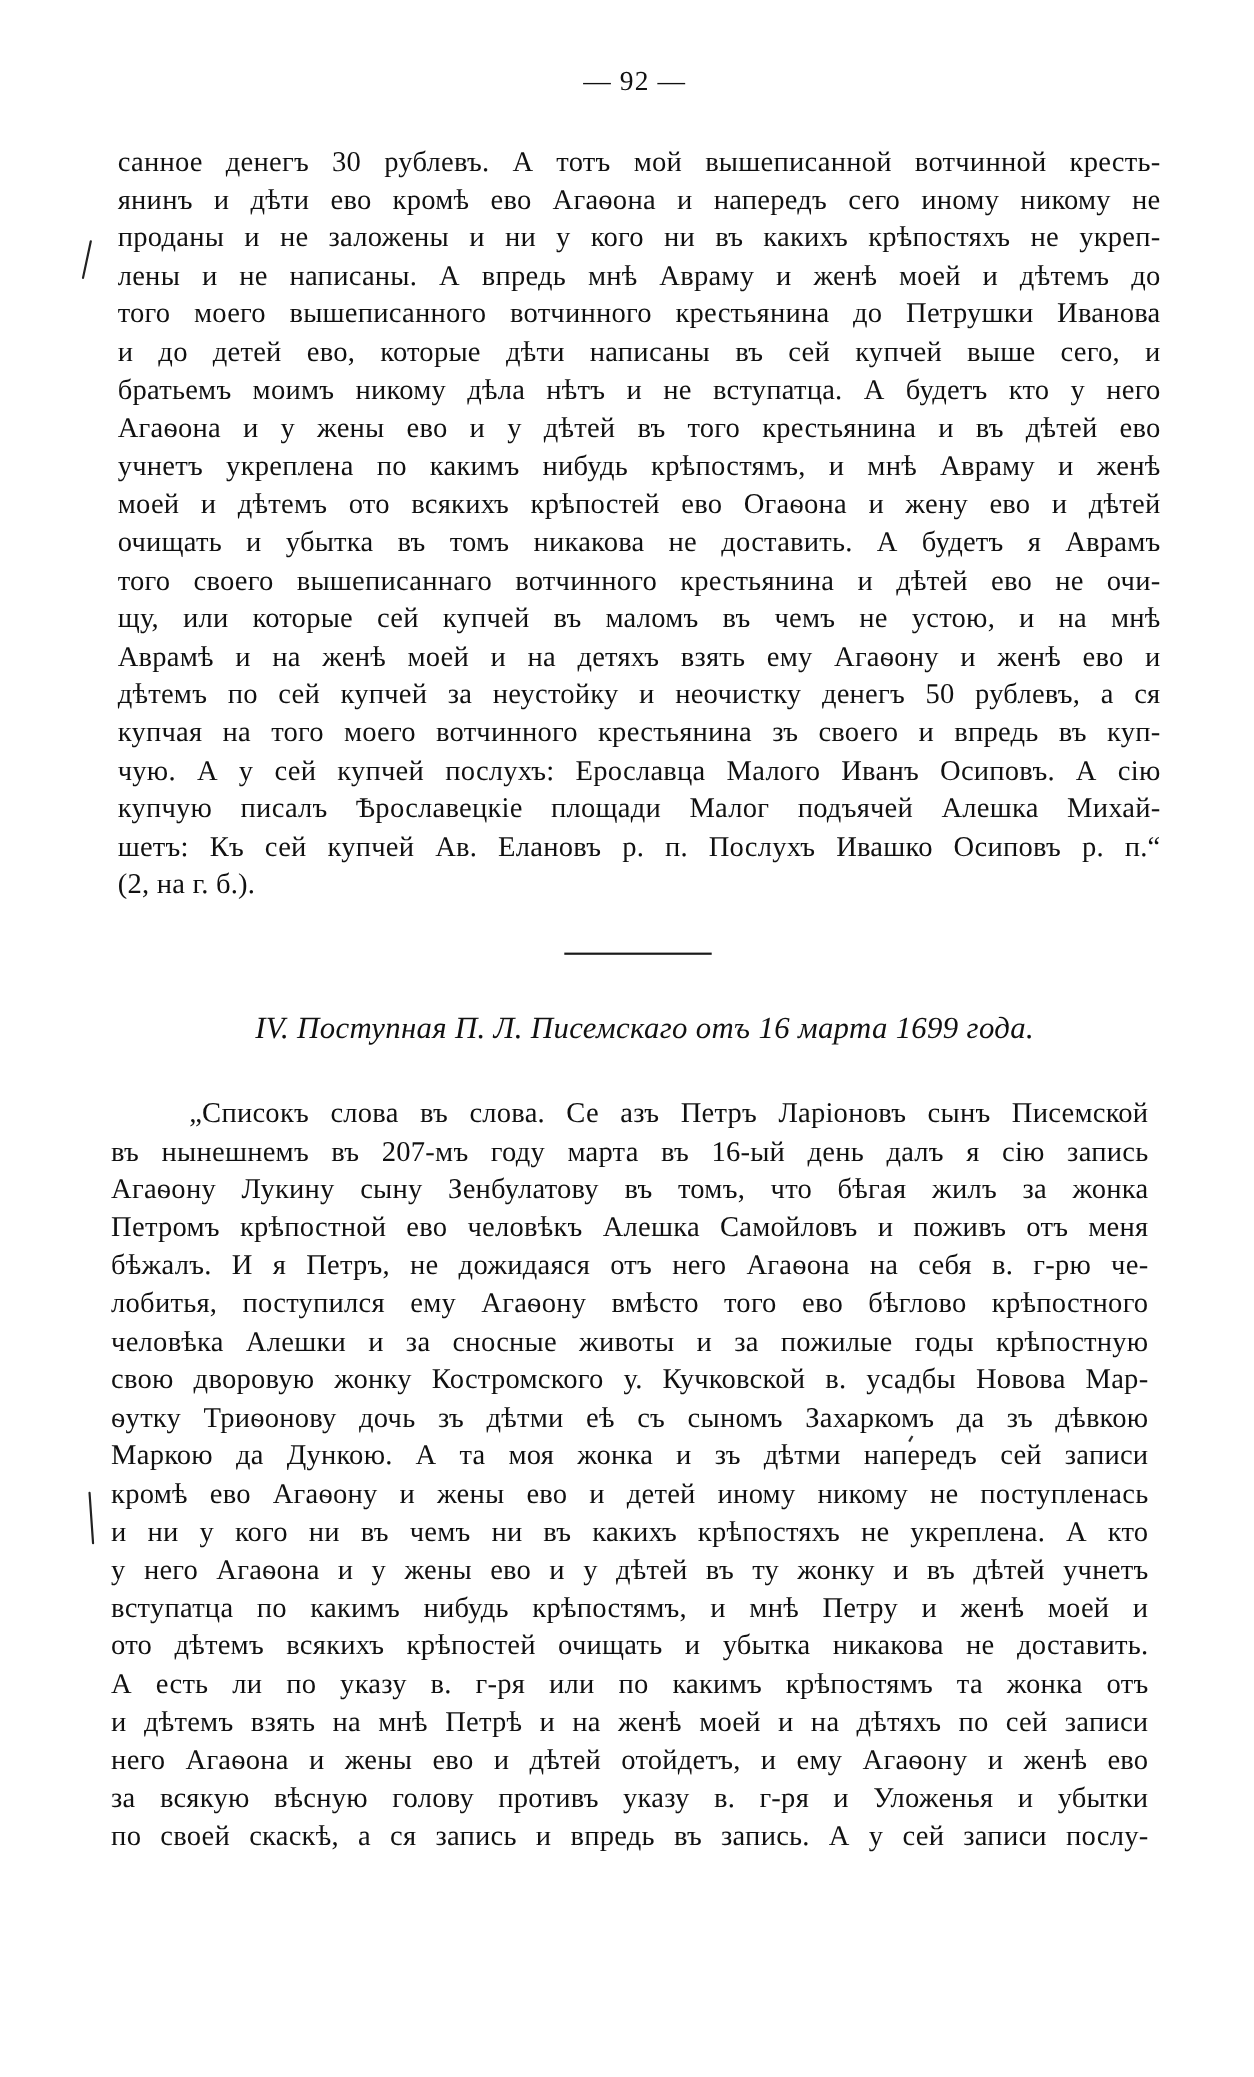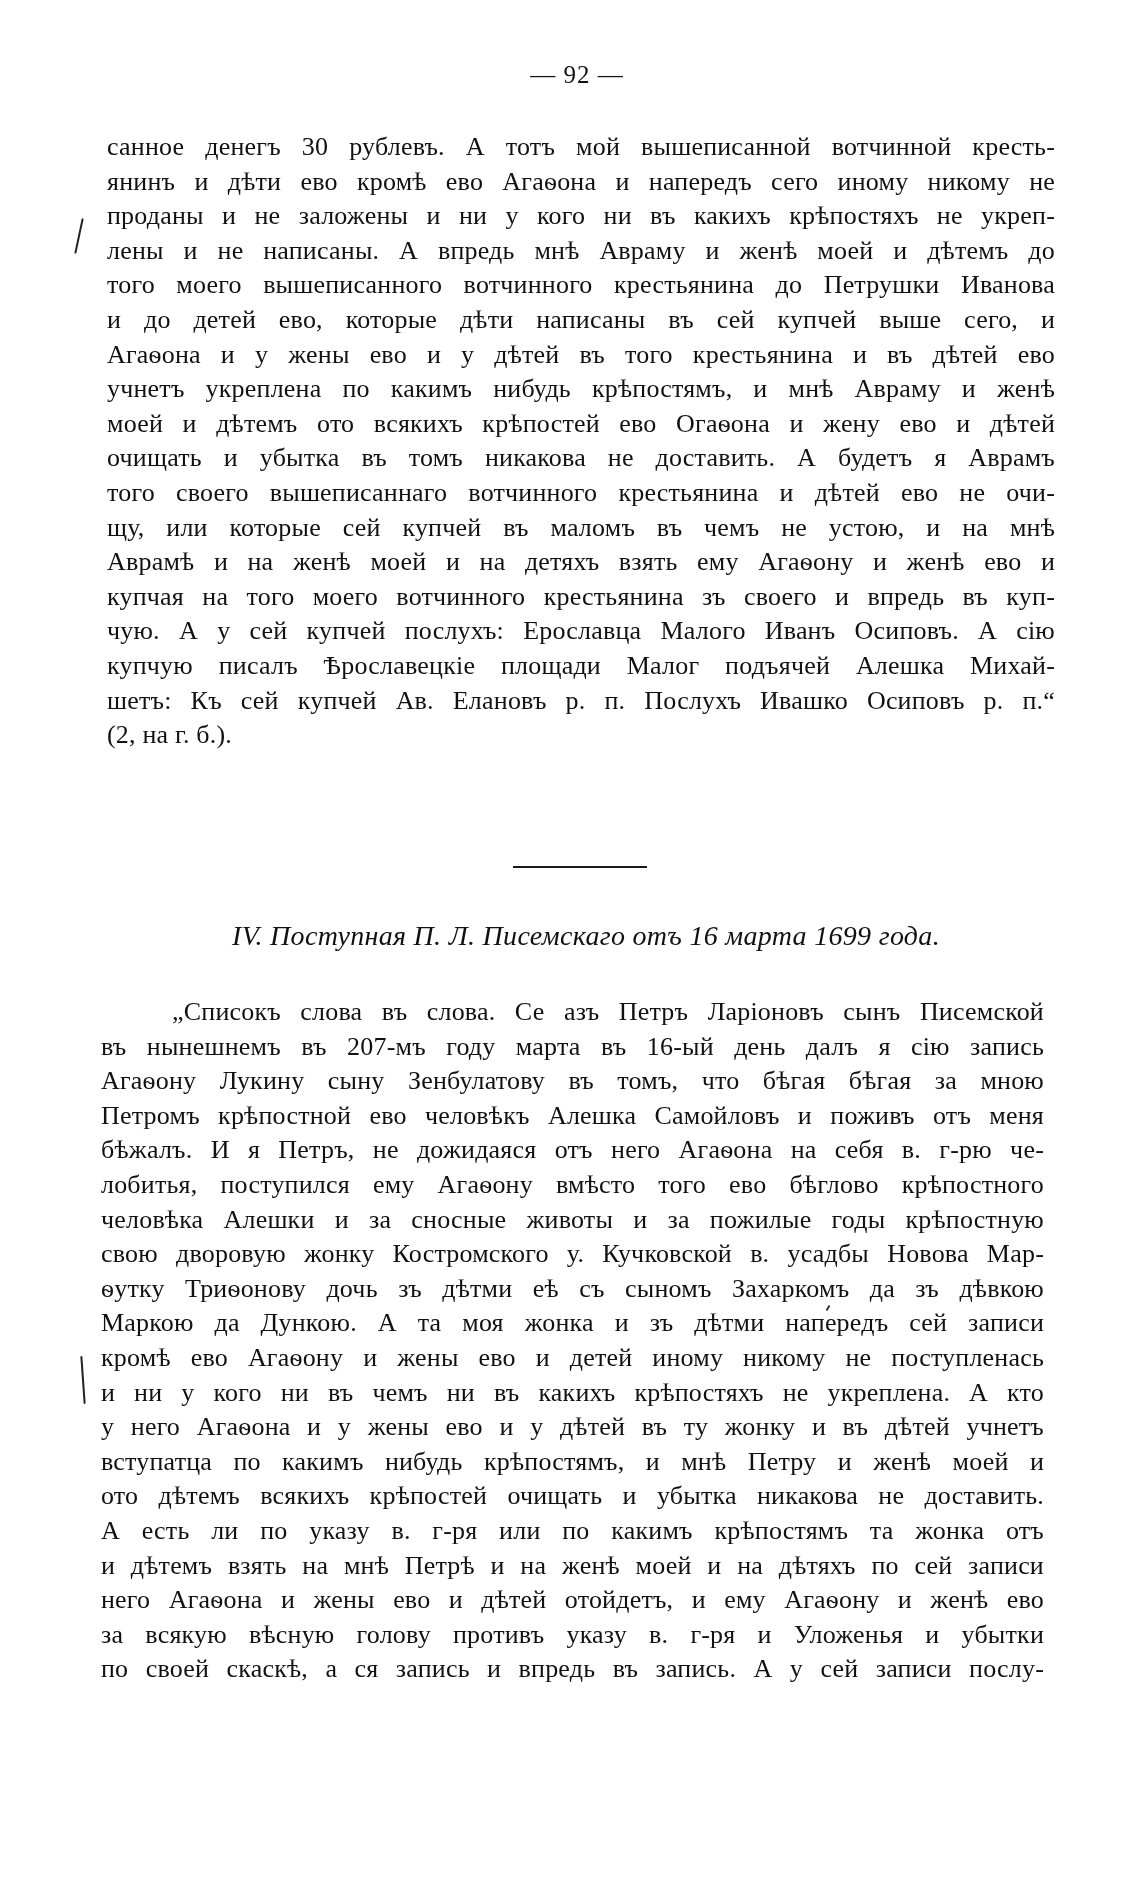--- a/index.html
+++ b/index.html
@@ -35,6 +35,7 @@
   <div class="line">лены и не написаны. А впредь мнѣ Авраму и женѣ моей и дѣтемъ до</div>
   <div class="line">того моего вышеписанного вотчинного крестьянина до Петрушки Иванова</div>
   <div class="line">и до детей ево, которые дѣти написаны въ сей купчей выше сего, и</div>
+  <div class="line">братьемъ моимъ никому дѣла нѣтъ и не вступатца. А будетъ кто у него</div>
   <div class="line">Агаѳона и у жены ево и у дѣтей въ того крестьянина и въ дѣтей ево</div>
   <div class="line">учнетъ укреплена по какимъ нибудь крѣпостямъ, и мнѣ Авраму и женѣ</div>
   <div class="line">моей и дѣтемъ ото всякихъ крѣпостей ево Огаѳона и жену ево и дѣтей</div>

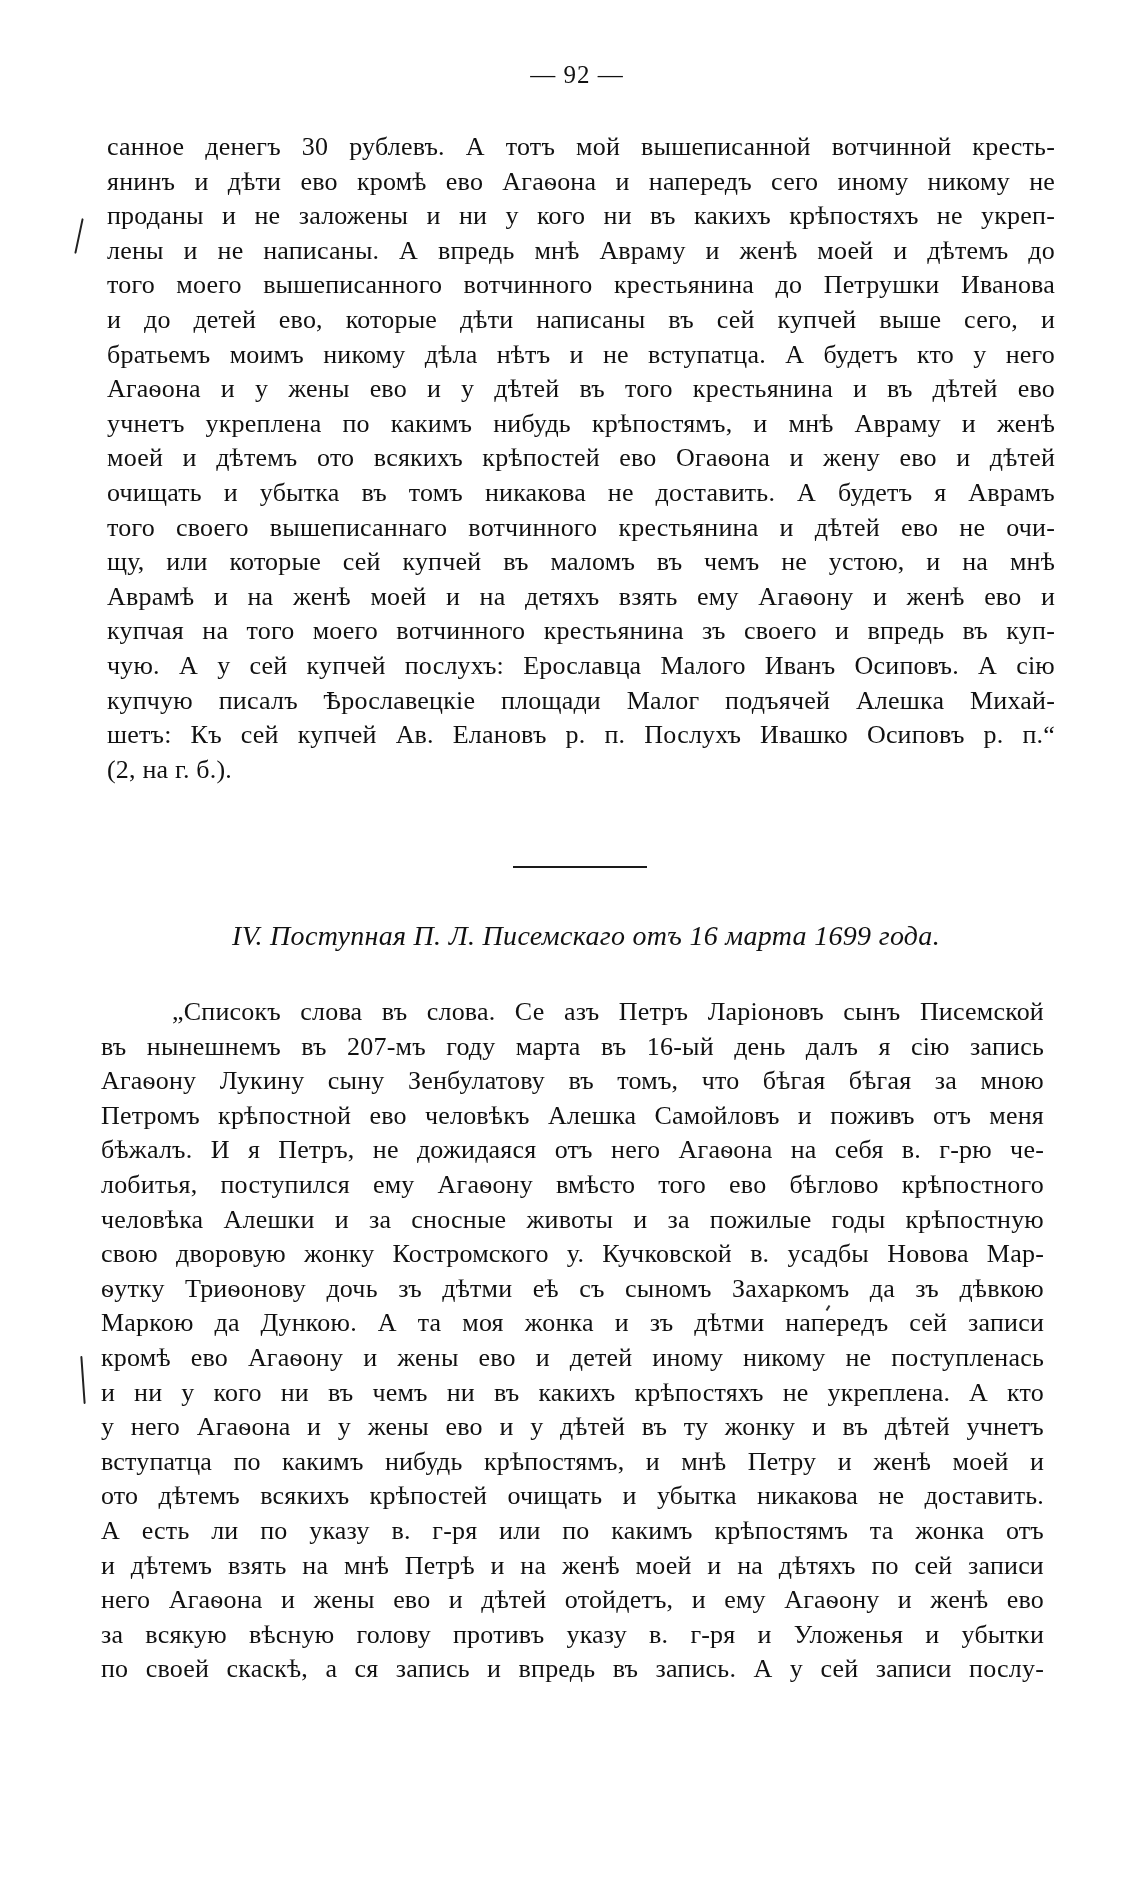--- a/index.html
+++ b/index.html
@@ -43,6 +43,7 @@
   <div class="line">того своего вышеписаннаго вотчинного крестьянина и дѣтей ево не очи-</div>
   <div class="line">щу, или которые сей купчей въ маломъ въ чемъ не устою, и на мнѣ</div>
   <div class="line">Аврамѣ и на женѣ моей и на детяхъ взять ему Агаѳону и женѣ ево и</div>
+  <div class="line">дѣтемъ по сей купчей за неустойку и неочистку денегъ 50 рублевъ, а ся</div>
   <div class="line">купчая на того моего вотчинного крестьянина зъ своего и впредь въ куп-</div>
   <div class="line">чую. А у сей купчей послухъ: Ерославца Малого Иванъ Осиповъ. А сію</div>
   <div class="line">купчую писалъ Ѣрославецкіе площади Малог подъячей Алешка Михай-</div>

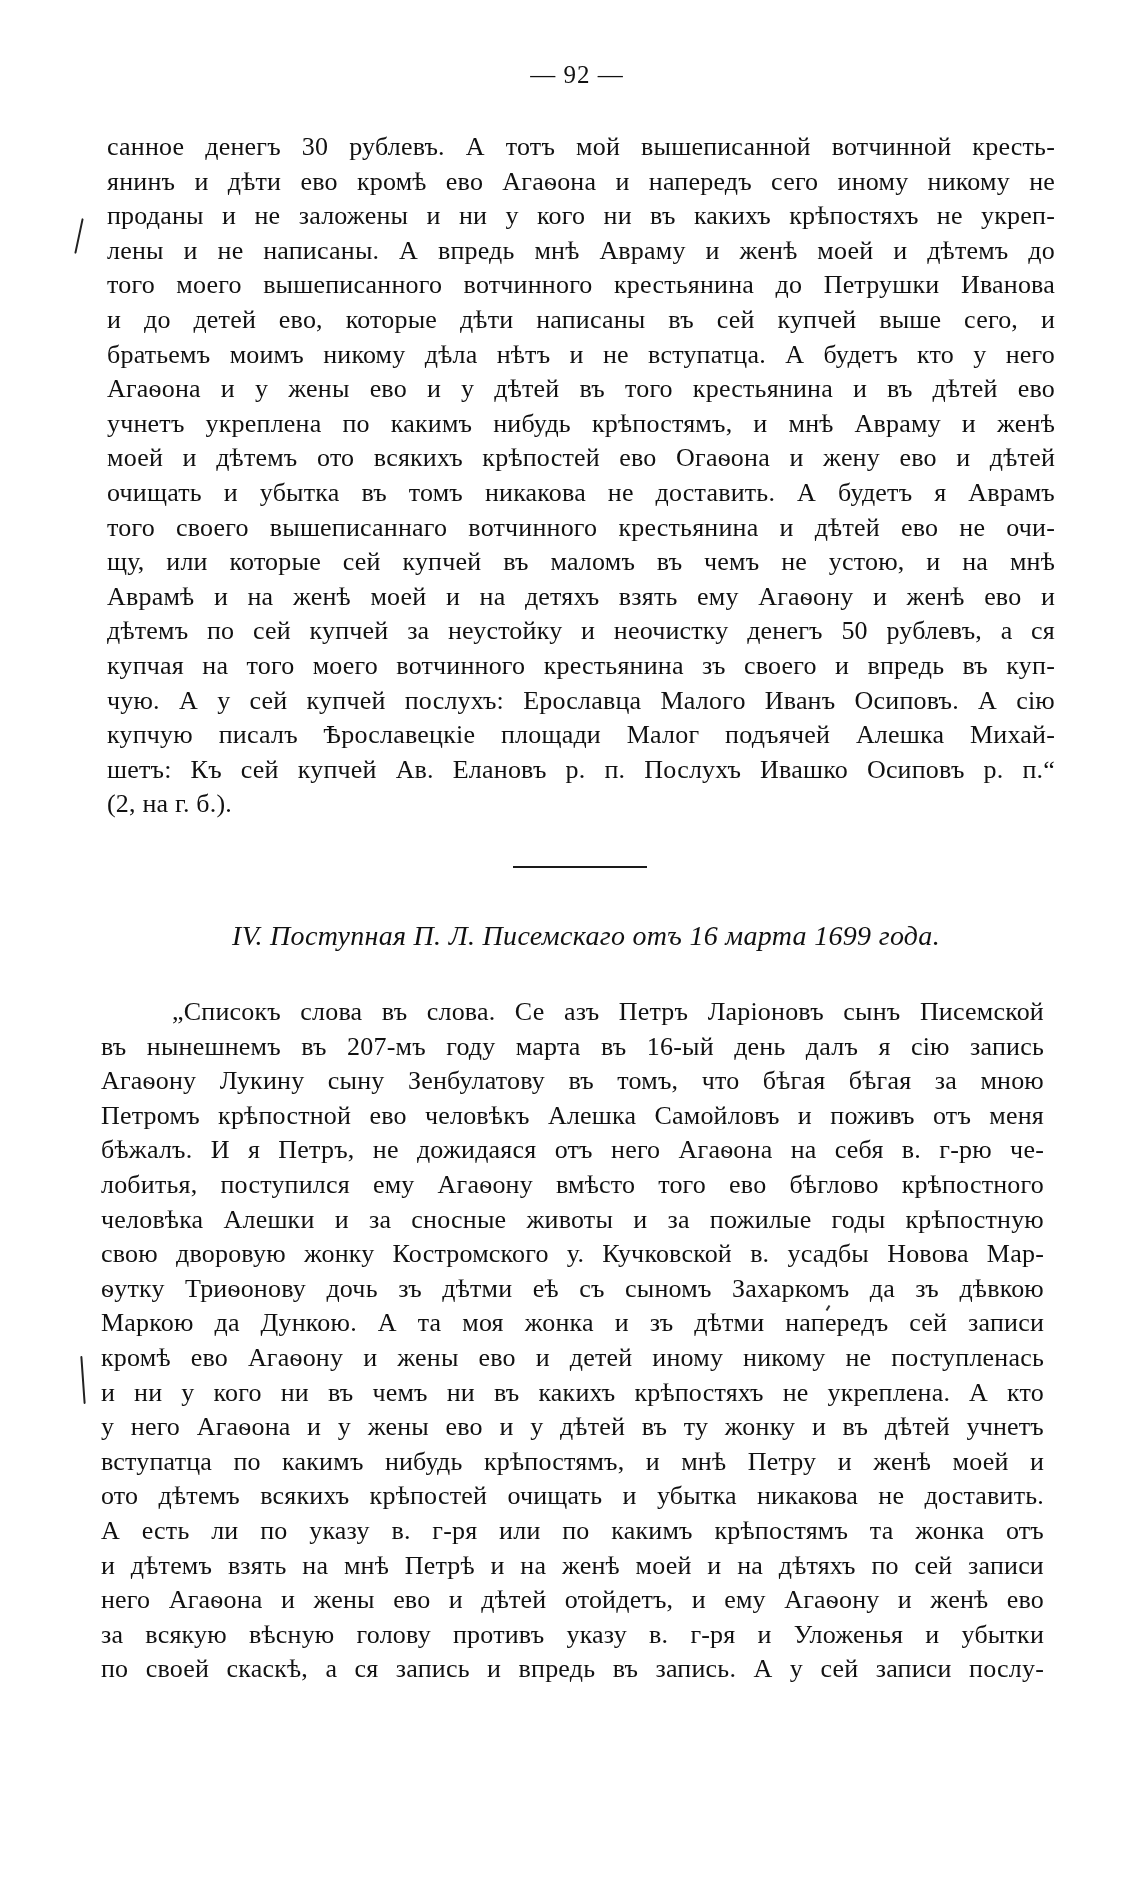--- a/index.html
+++ b/index.html
@@ -61,7 +61,7 @@
 <div class="block p2" style="top:995px;">
   <div class="line indent">„Списокъ слова въ слова. Се азъ Петръ Ларіоновъ сынъ Писемской</div>
   <div class="line">въ нынешнемъ въ 207-мъ году марта въ 16-ый день далъ я сію запись</div>
-  <div class="line">Агаѳону Лукину сыну Зенбулатову въ томъ, что бѣгая бѣгая за мною</div>
+  <div class="line">Агаѳону Лукину сыну Зенбулатову въ томъ, что бѣгая жилъ за жонка</div>
   <div class="line">Петромъ крѣпостной ево человѣкъ Алешка Самойловъ и поживъ отъ меня</div>
   <div class="line">бѣжалъ. И я Петръ, не дожидаяся отъ него Агаѳона на себя в. г-рю че-</div>
   <div class="line">лобитья, поступился ему Агаѳону вмѣсто того ево бѣглово крѣпостного</div>

